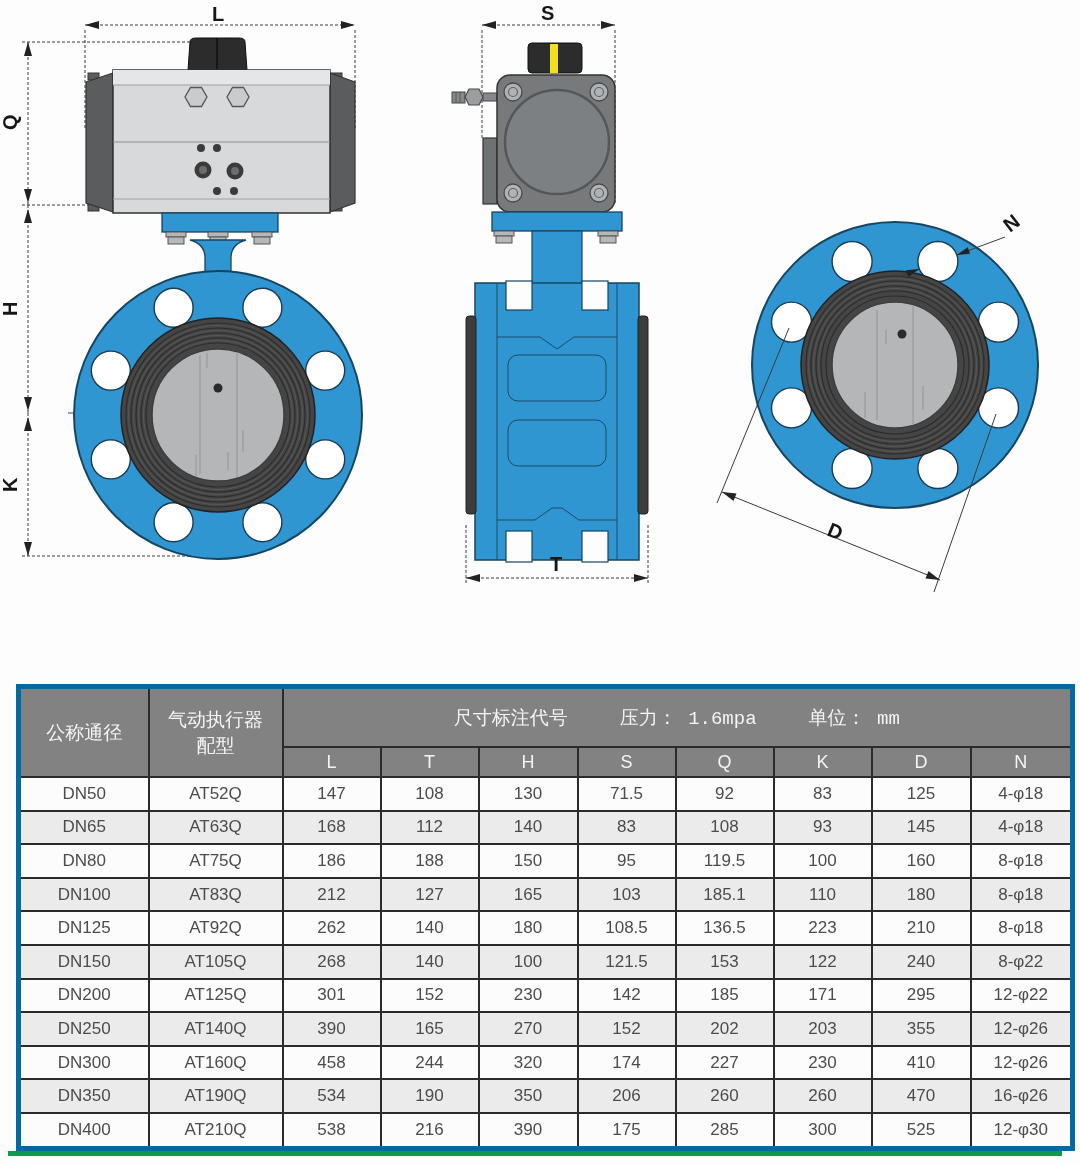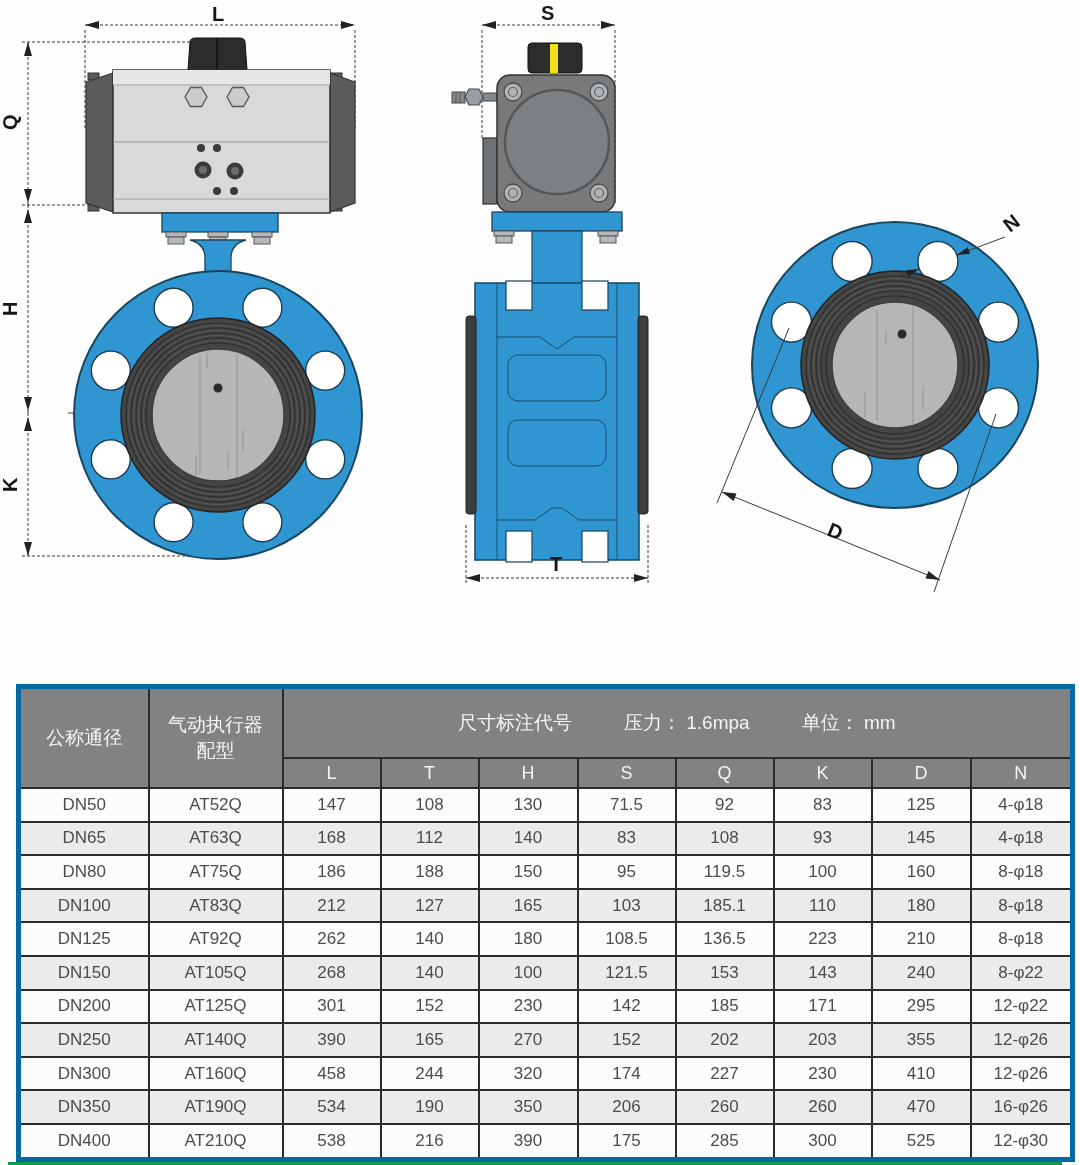--- a/index.html
+++ b/index.html
@@ -15,7 +15,7 @@
   .spec-table thead th{background:#828282;color:#f4f4f4;font-weight:normal;}
   .th-cn{font-size:19px;line-height:26px;}
   .th-letter{font-size:18px;height:28px;}
-  .merged-head{display:flex;justify-content:center;align-items:center;gap:52px;font-size:19px;height:68px;}
+  .merged-head{display:flex;justify-content:center;align-items:center;gap:52px;font-size:19px;height:57px;font-family:Liberation Mono, monospace;}
   .spec-table tbody td{height:31.6px;font-size:17px;color:#4c4c4c;background:#fcfcfc;}
   .spec-table tbody tr:nth-child(even) td{background:#ebebeb;}
   .green-bar{width:1054px;height:5px;margin-left:8px;background:#0a9a4a;}

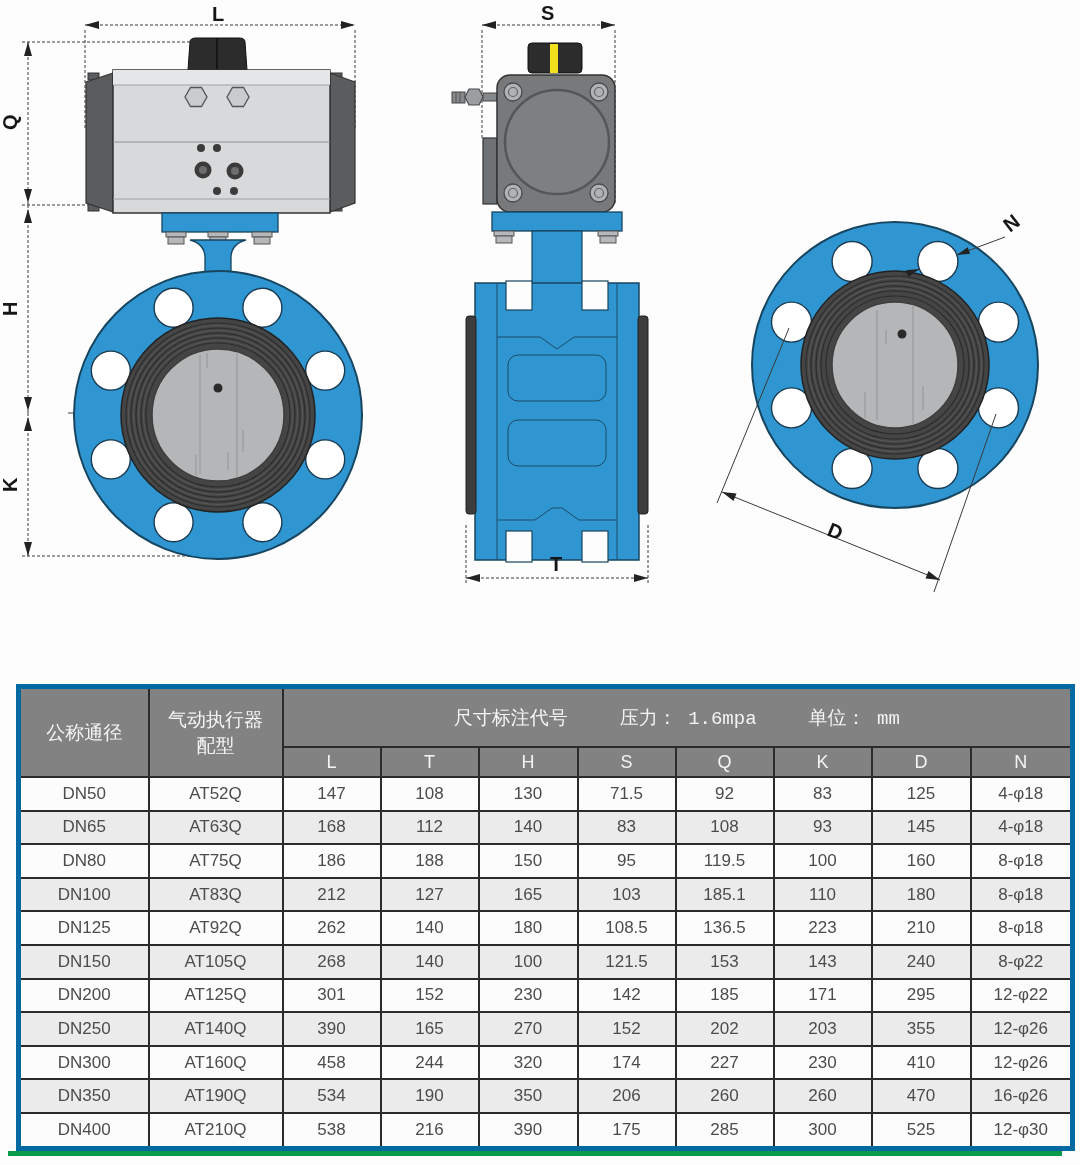--- a/index.html
+++ b/index.html
@@ -371,7 +371,7 @@
           <td>100</td>
           <td>121.5</td>
           <td>153</td>
-          <td>143</td>
+          <td>122</td>
           <td>240</td>
           <td>8-φ22</td>
         </tr>

